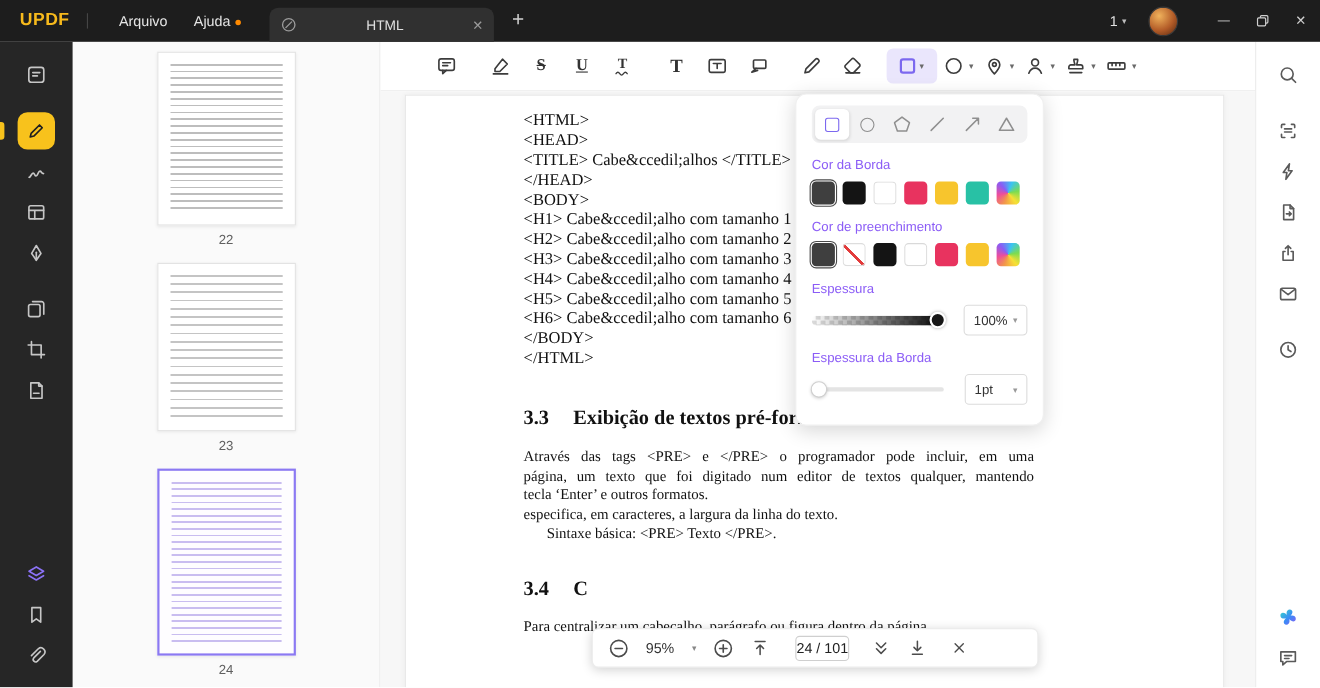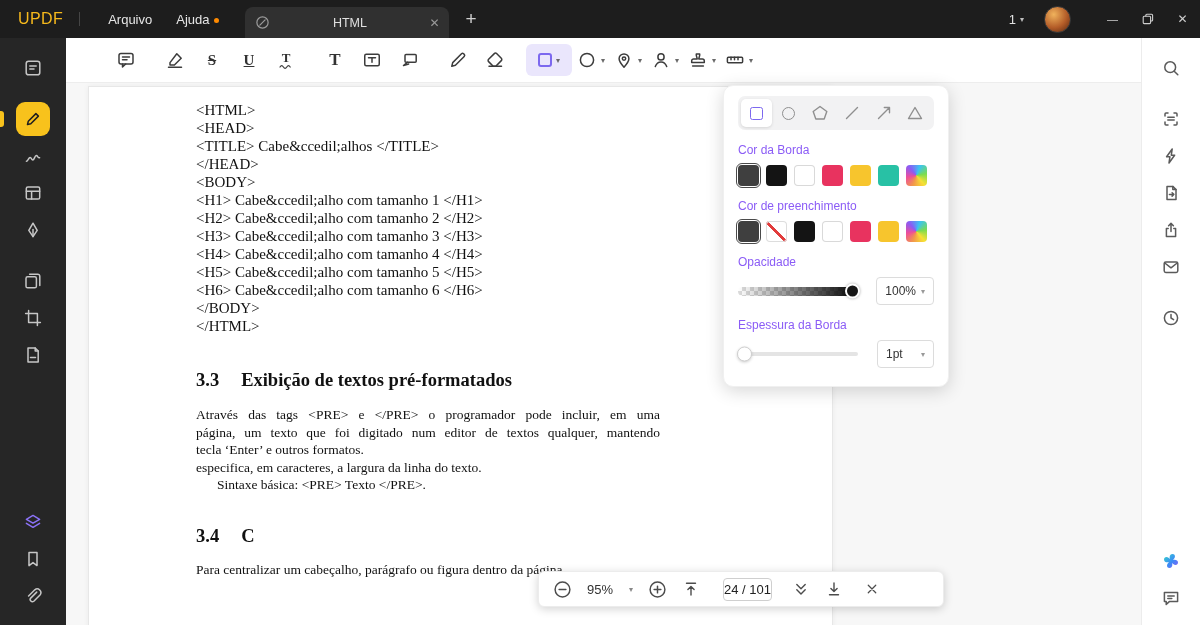--- a/index.html
+++ b/index.html
@@ -8,7 +8,7 @@
 
   
   .titlebar{position:absolute;top:0;left:0;width:1200px;height:38px;background:#1d1d1d;display:flex;align-items:center;color:#ddd;z-index:50}
-  .logo{font-weight:400;font-size:16px;color:#f6b91c;margin-left:18px;letter-spacing:.4px}
+  .logo{font-weight:700;font-size:16px;color:#f6b91c;margin-left:18px;letter-spacing:.4px}
   .tb-sep{width:1px;height:14px;background:#454545;margin:0 16px}
   .menu-item{font-size:13px;color:#e6e6e6;padding:0 12px;position:relative;cursor:default}
   .menu-dot{position:absolute;top:6px;right:2px;width:5px;height:5px;border-radius:50%;background:#ff8a00}

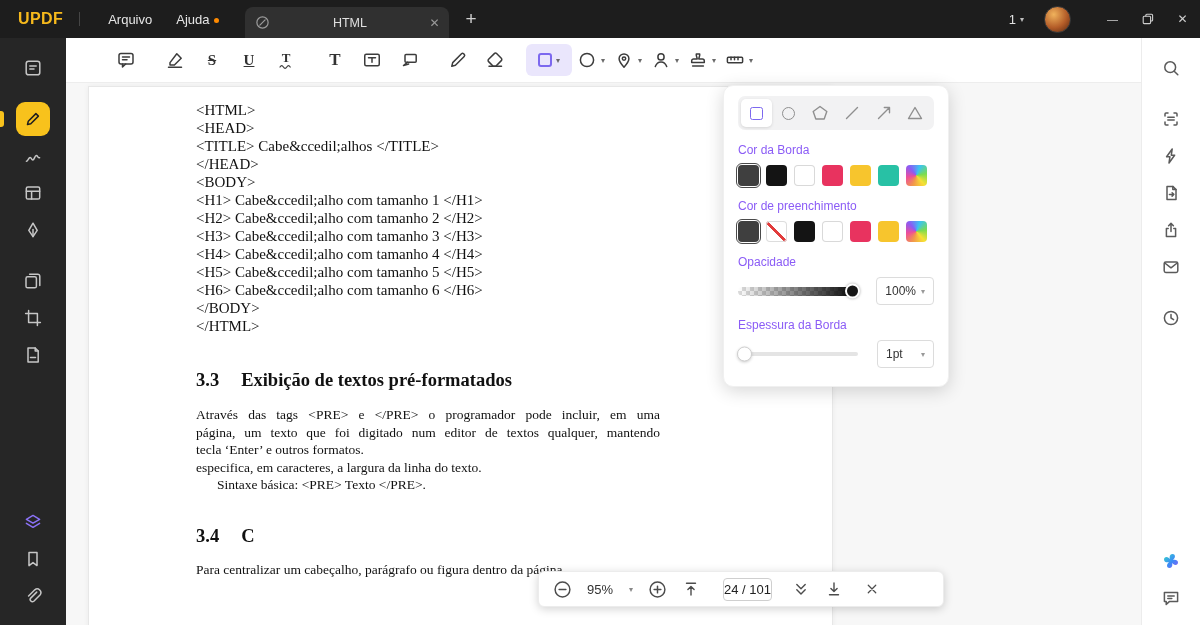--- a/index.html
+++ b/index.html
@@ -222,6 +222,26 @@
       </div>
     </nav>
 
+    <aside class="thumbs">
+      <div class="tgroup">
+        <div class="thumb t22">
+            <div class="tlines"></div>
+          </div>
+        <div class="pnum">22</div>
+      </div>
+      <div class="tgroup">
+        <div class="thumb t23">
+            <div class="tlines"></div>
+          </div>
+        <div class="pnum">23</div>
+      </div>
+      <div class="tgroup">
+        <div class="thumb t24">
+            <div class="tlines"></div>
+          </div>
+        <div class="pnum">24</div>
+      </div>
+    </aside>
 
     <section class="content">
       <div class="toolbar">

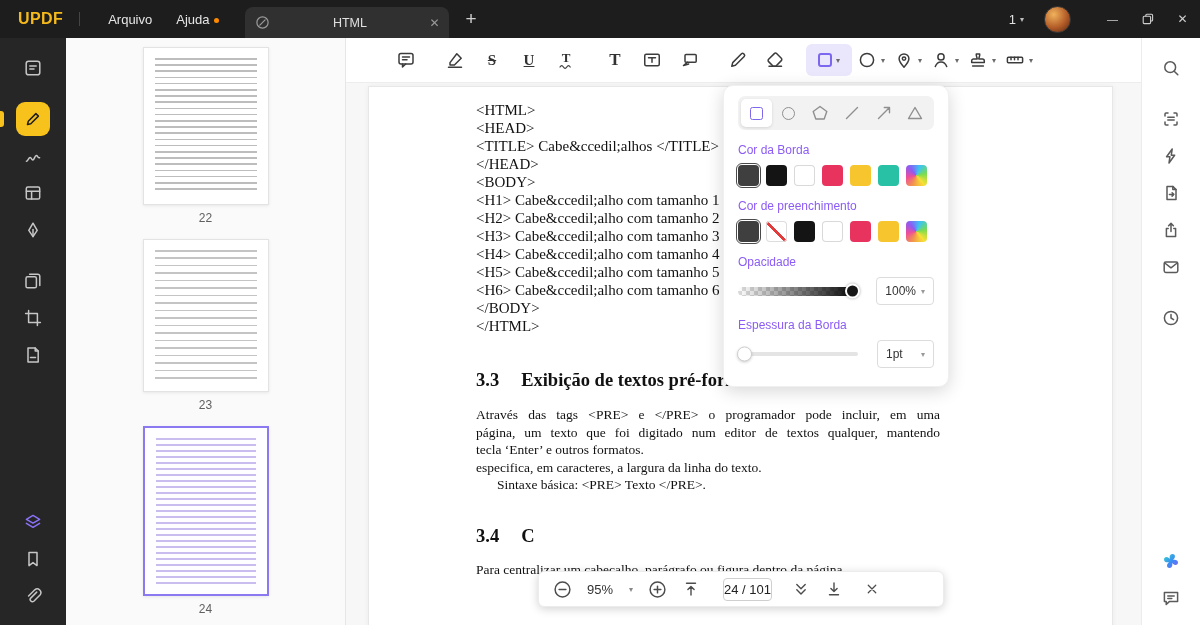--- a/index.html
+++ b/index.html
@@ -491,7 +491,7 @@
       <span class="sw rainbow"></span>
     </div>
 
-    <div class="plabel">Opacidade</div>
+    <div class="plabel">Espessura</div>
     <div class="poprow">
       <div class="slider-op">
           <span class="knob-op"></span>

